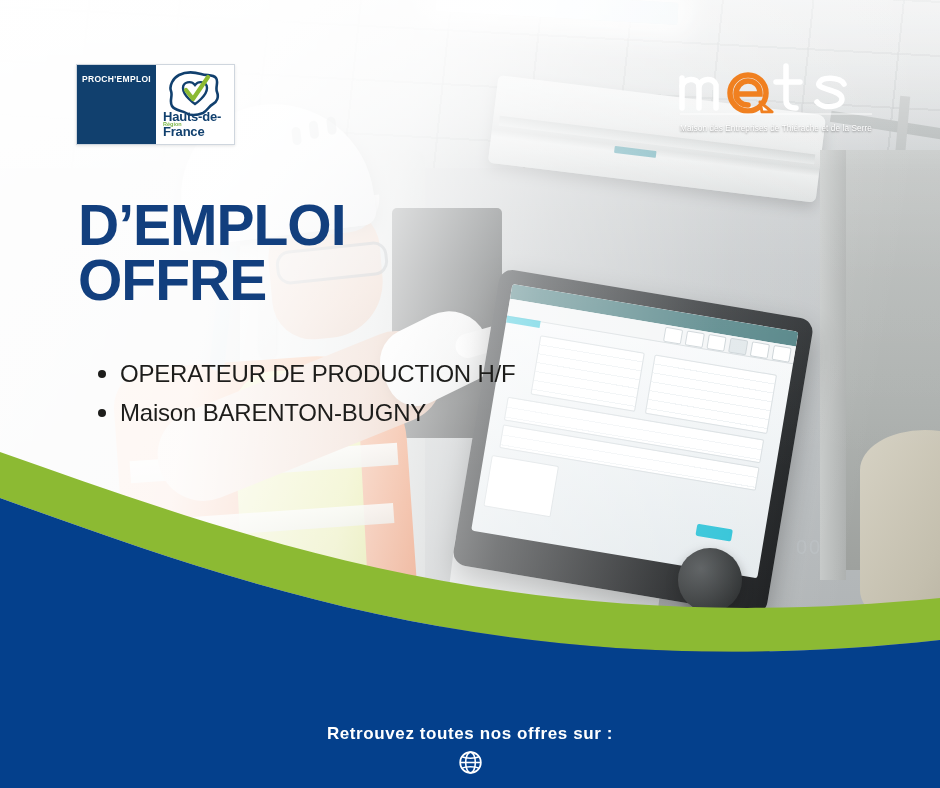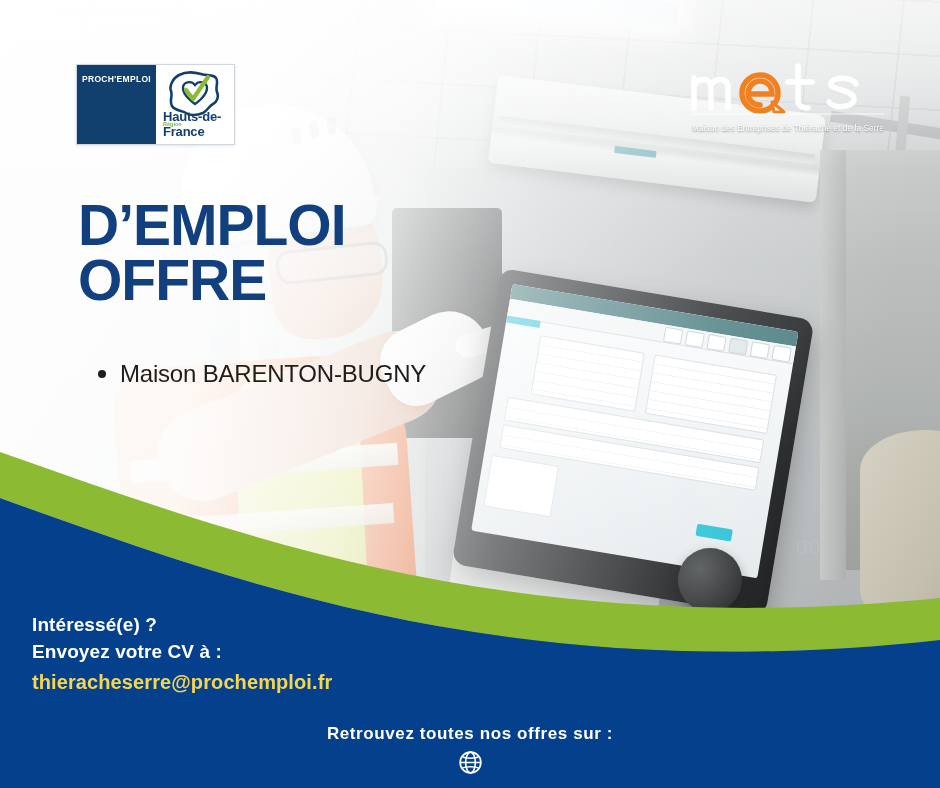--- a/index.html
+++ b/index.html
@@ -148,7 +148,7 @@
   .logo-hdf-sub{position:absolute;left:7px;bottom:17px;font-size:5.5px;color:#7ab648;font-weight:bold;}
   .logo-hdf-name{position:absolute;left:7px;bottom:5px;font-size:13px;color:#11406e;font-weight:bold;letter-spacing:-.2px;}
 
-  .mets{position:absolute;right:52px;top:56px;width:200px;text-align:center;}
+  .mets{position:absolute;right:64px;top:56px;width:200px;text-align:center;}
   .mets-tag{margin-top:2px;color:#ffffff;font-size:8.2px;letter-spacing:.1px;white-space:nowrap;
     text-shadow:0 1px 2px rgba(0,0,0,.45);}
 

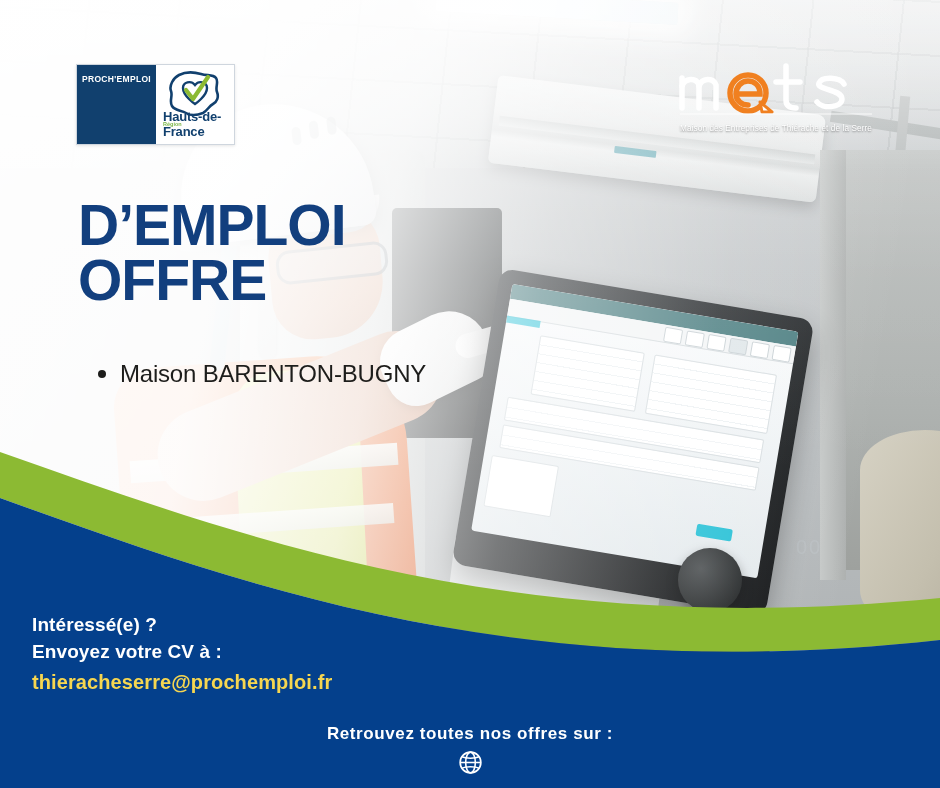--- a/index.html
+++ b/index.html
@@ -317,6 +317,7 @@
   </div>
 
   <ul class="bullets">
+    <li>OPERATEUR DE PRODUCTION H/F</li>
     <li>Maison BARENTON-BUGNY</li>
   </ul>
 

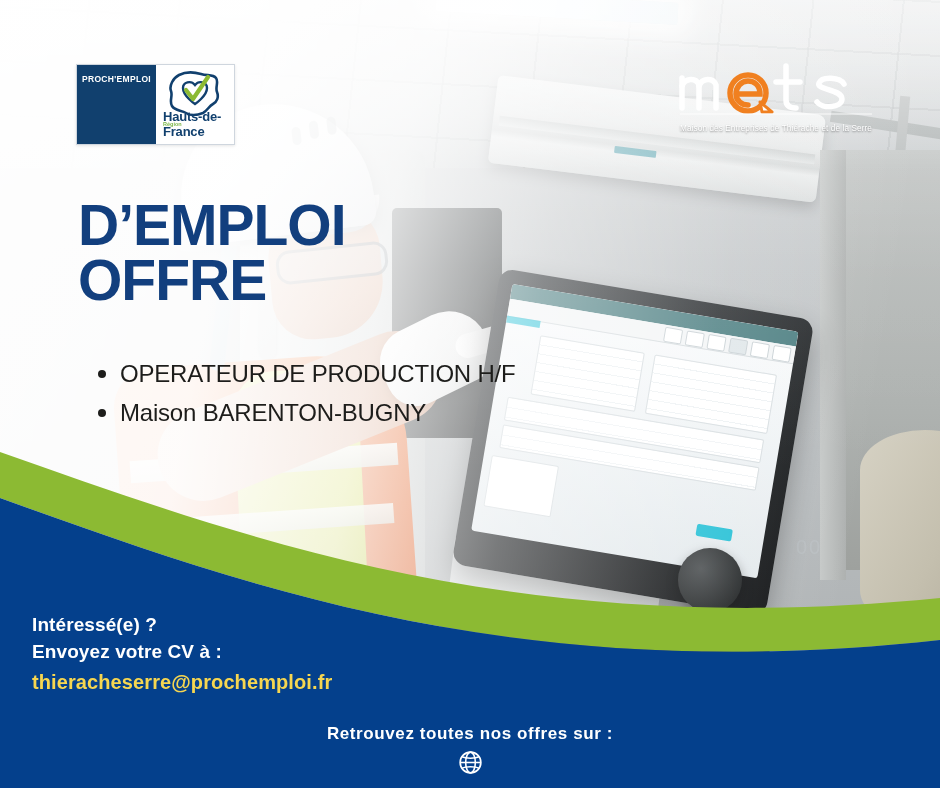--- a/index.html
+++ b/index.html
@@ -321,11 +321,6 @@
     <li>Maison BARENTON-BUGNY</li>
   </ul>
 
-  <div class="contact">
-    <div>Intéressé(e) ?</div>
-    <div>Envoyez votre CV à :</div>
-    <div class="mail">thieracheserre@prochemploi.fr</div>
-  </div>
 
   <div class="footer">
     <div class="foot-line1">Retrouvez toutes nos offres sur :</div>

